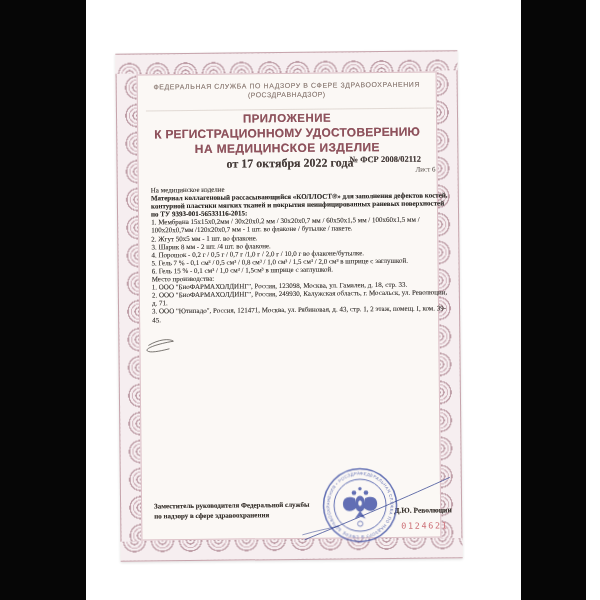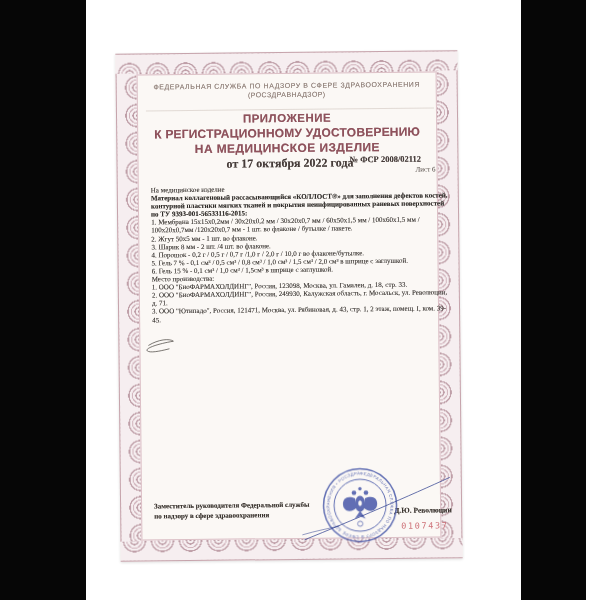--- a/index.html
+++ b/index.html
@@ -134,7 +134,7 @@
     <div>по надзору в сфере здравоохранения</div>
   </div>
   <div class="abs signer-name">Д.Ю. Революции</div>
-  <div class="abs serial">0107437</div>
+  <div class="abs serial">0124621</div>
 
   <svg class="overlay" viewBox="0 0 342 508">
     <defs>

